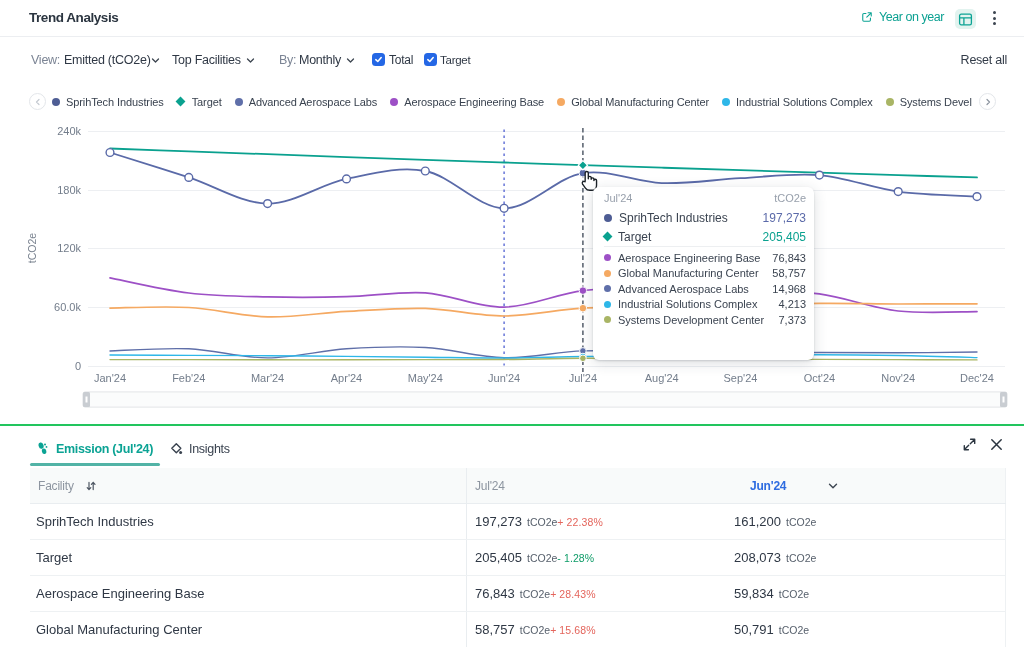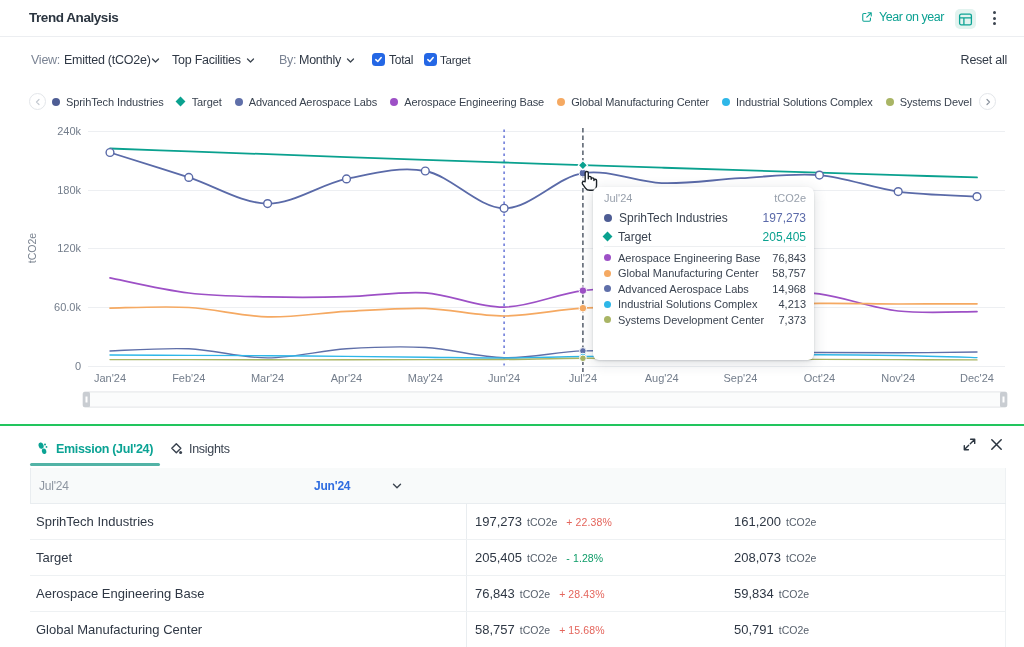--- a/index.html
+++ b/index.html
@@ -264,6 +264,13 @@
       <path d="M1.8 1.8 L11.2 11.2 M11.2 1.8 L1.8 11.2" stroke="#2b3540" stroke-width="1.5" fill="none" stroke-linecap="round"></path>
     </svg>
   <div class="thead">
+    <div class="c1" style="align-self:stretch">
+        <span style="margin-left:2px">Facility</span>
+      <svg style="margin-left:11px" width="12" height="12" viewBox="0 0 12 12">
+          <path d="M4 2.4 V9.2 M4 9.6 L2.2 7.6 M4 9.6 L5.8 7.6" stroke="#4d5662" stroke-width="1.2" fill="none" stroke-linecap="round" stroke-linejoin="round"></path>
+          <path d="M8.2 9.6 V2.8 M8.2 2.4 L6.4 4.4 M8.2 2.4 L10 4.4" stroke="#4d5662" stroke-width="1.2" fill="none" stroke-linecap="round" stroke-linejoin="round"></path>
+        </svg>
+    </div>
     <div class="c2">Jul'24</div>
     <div class="c3" style="padding-left:16px">
         <span style="color:#2e6ce0;font-weight:700">Jun'24</span>

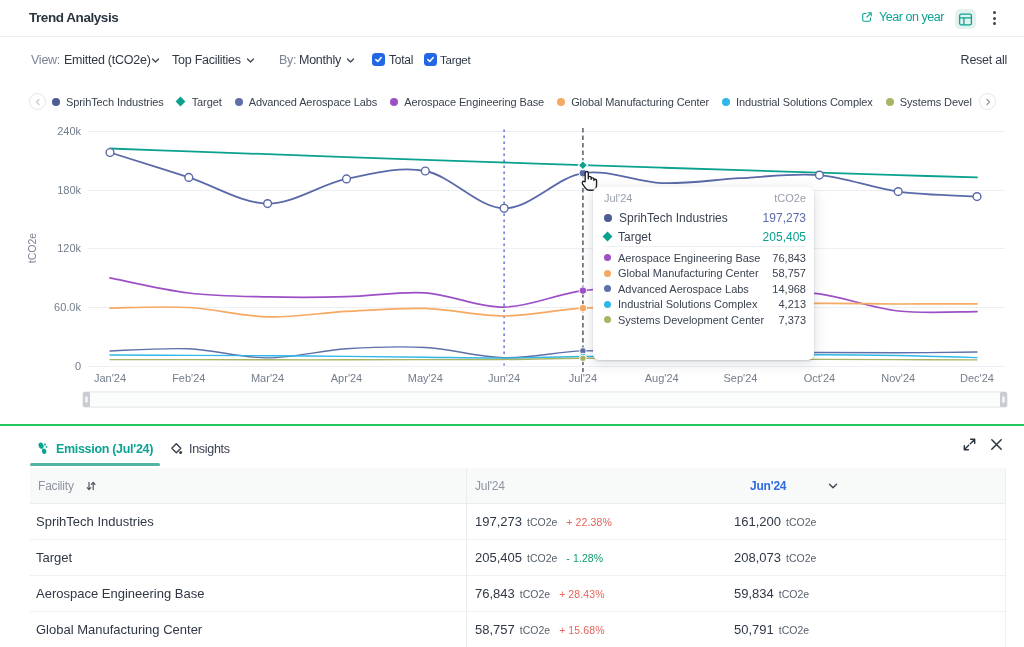--- a/index.html
+++ b/index.html
@@ -54,7 +54,7 @@
 .c2 { width:268px; padding-left:8px; border-left:1px solid #e9edf0; align-self:stretch; display:flex; align-items:center; }
 .c3 { flex:1; display:flex; align-items:center; border-right:1px solid #eef1f3; align-self:stretch; }
 .unit { font-size:10.5px; color:#57606c; margin-left:5px; }
-.delta { font-size:10.5px; margin-left:9px; letter-spacing:.1px; }
+.delta { font-size:10.5px; letter-spacing:.1px; }
 .red { color:#e4655c; }
 .green { color:#0e9c68;text-align:center; }
 </style>

